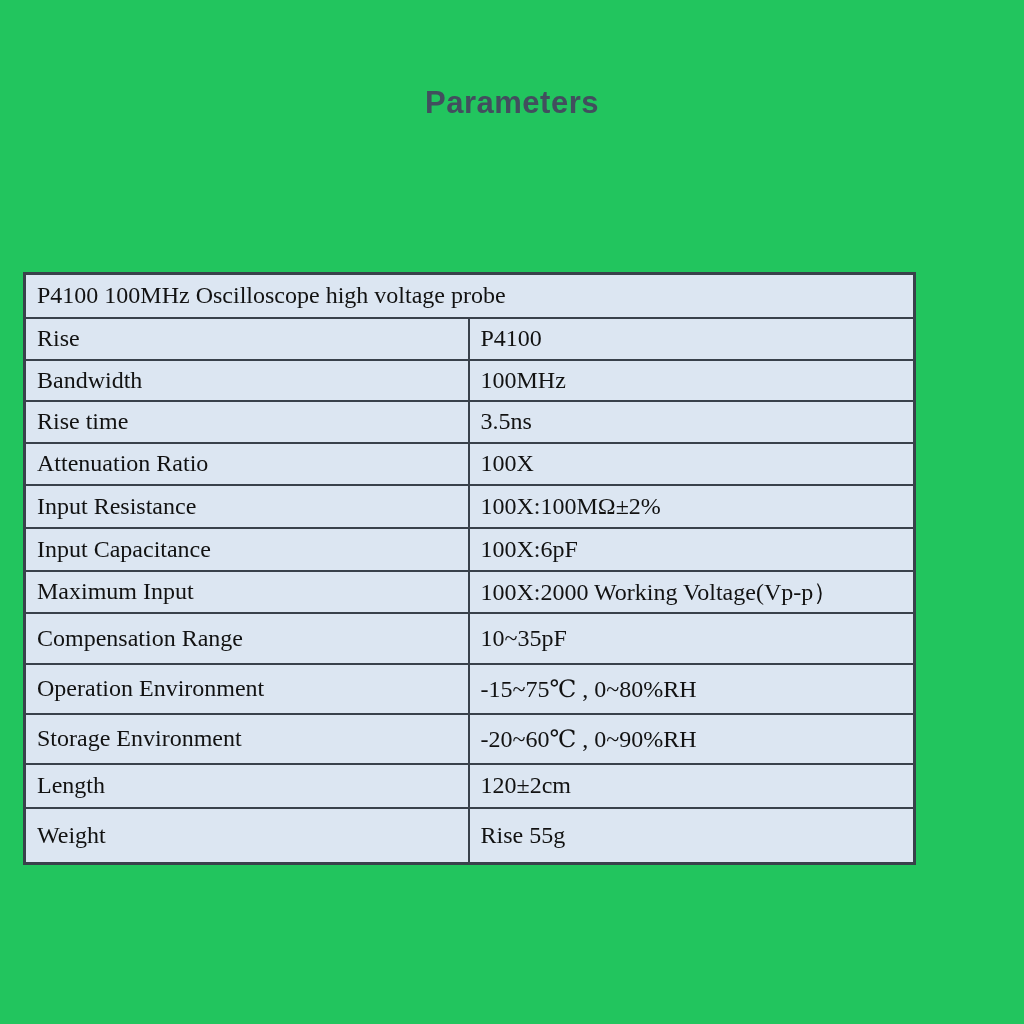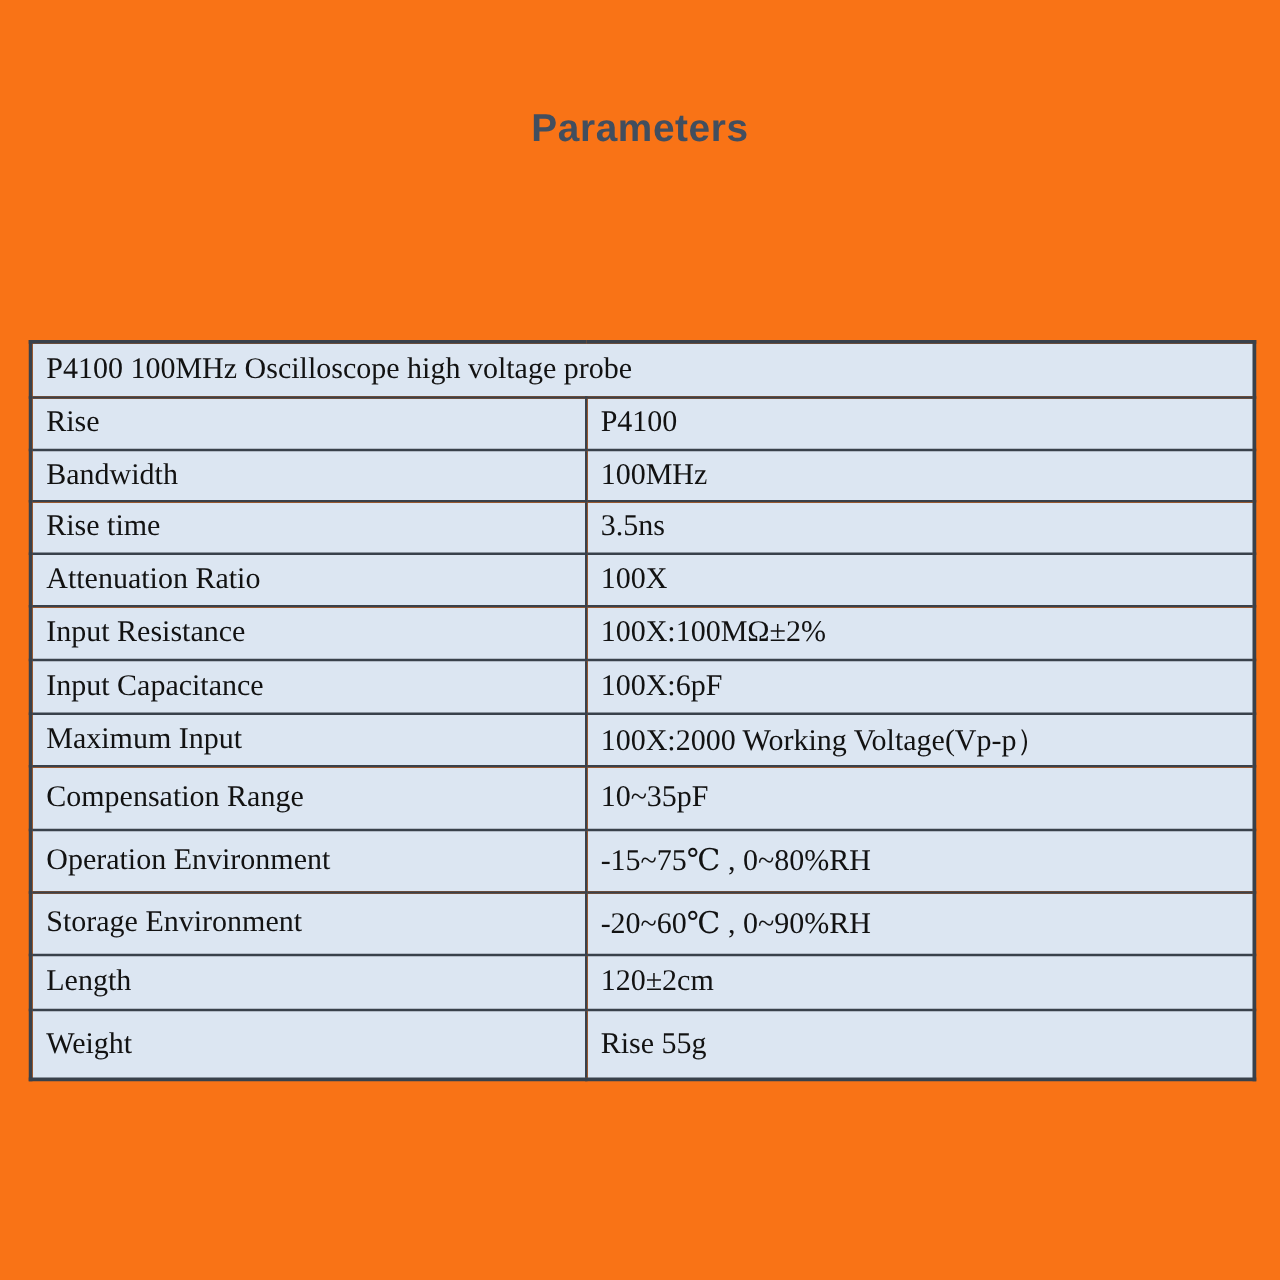--- a/index.html
+++ b/index.html
@@ -15,7 +15,7 @@
     position: relative;
     width: 1024px;
     height: 1024px;
-    background: #f97316;
+    background: #22c55e;
   }
   .page-title {
     position: absolute;

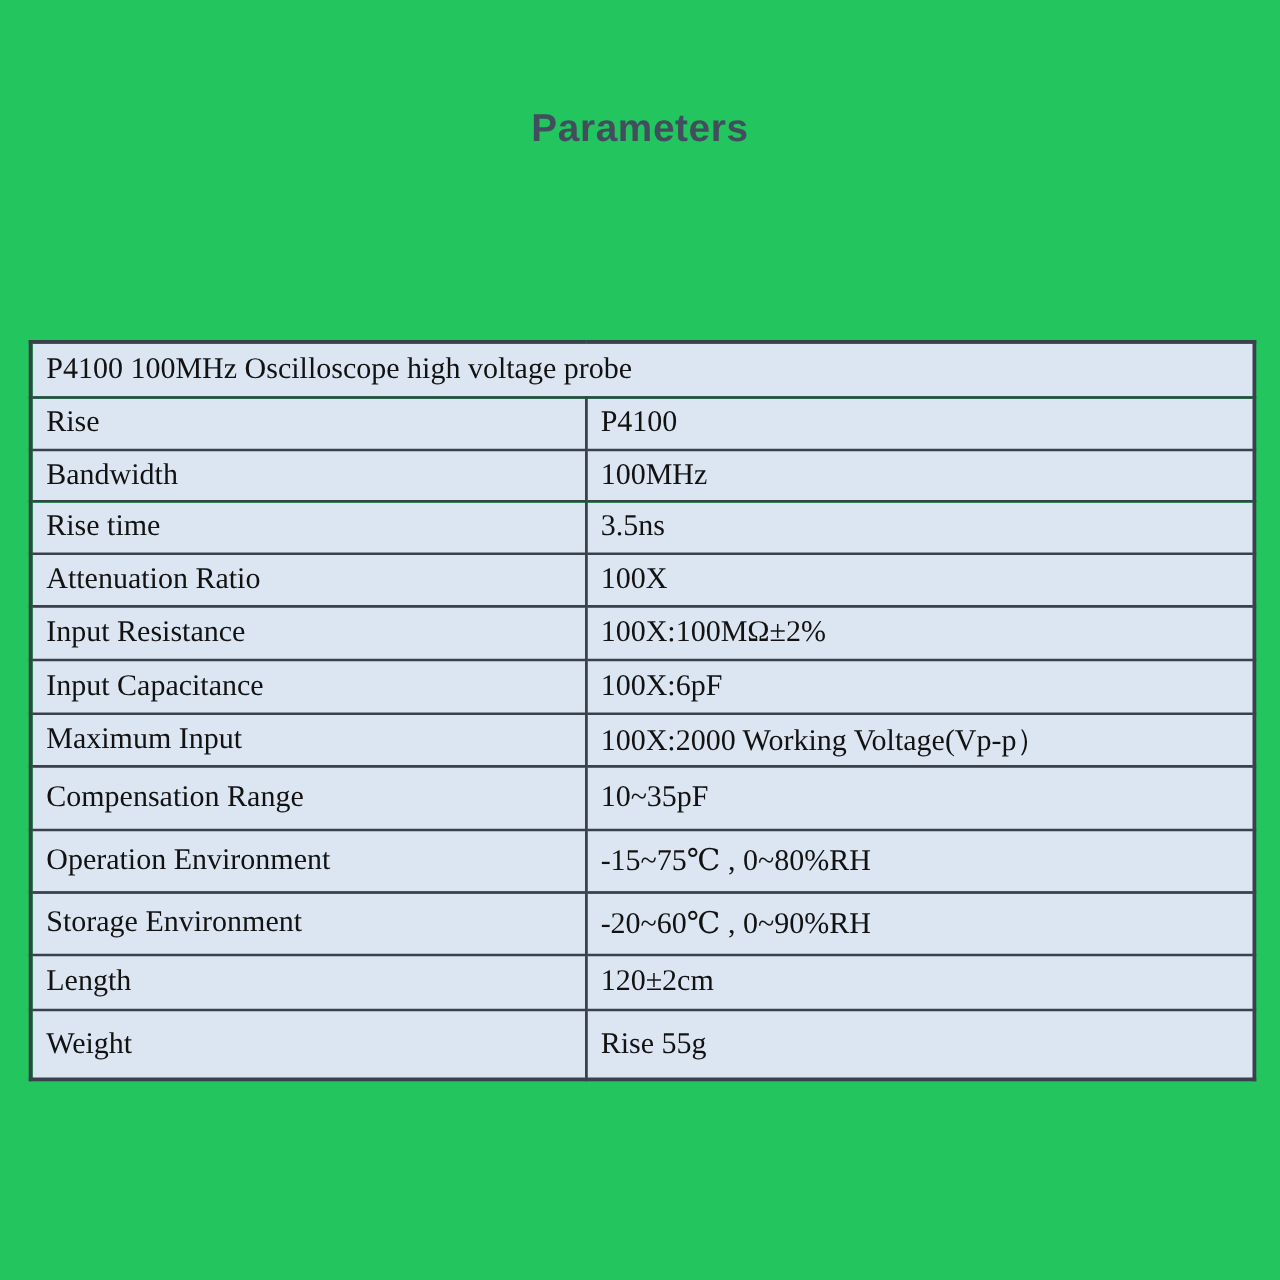--- a/index.html
+++ b/index.html
@@ -35,7 +35,7 @@
     position: absolute;
     left: 23px;
     top: 272px;
-    width: 982px;
+    width: 893px;
     border-collapse: collapse;
     table-layout: fixed;
     border: 3px solid #39414b;

